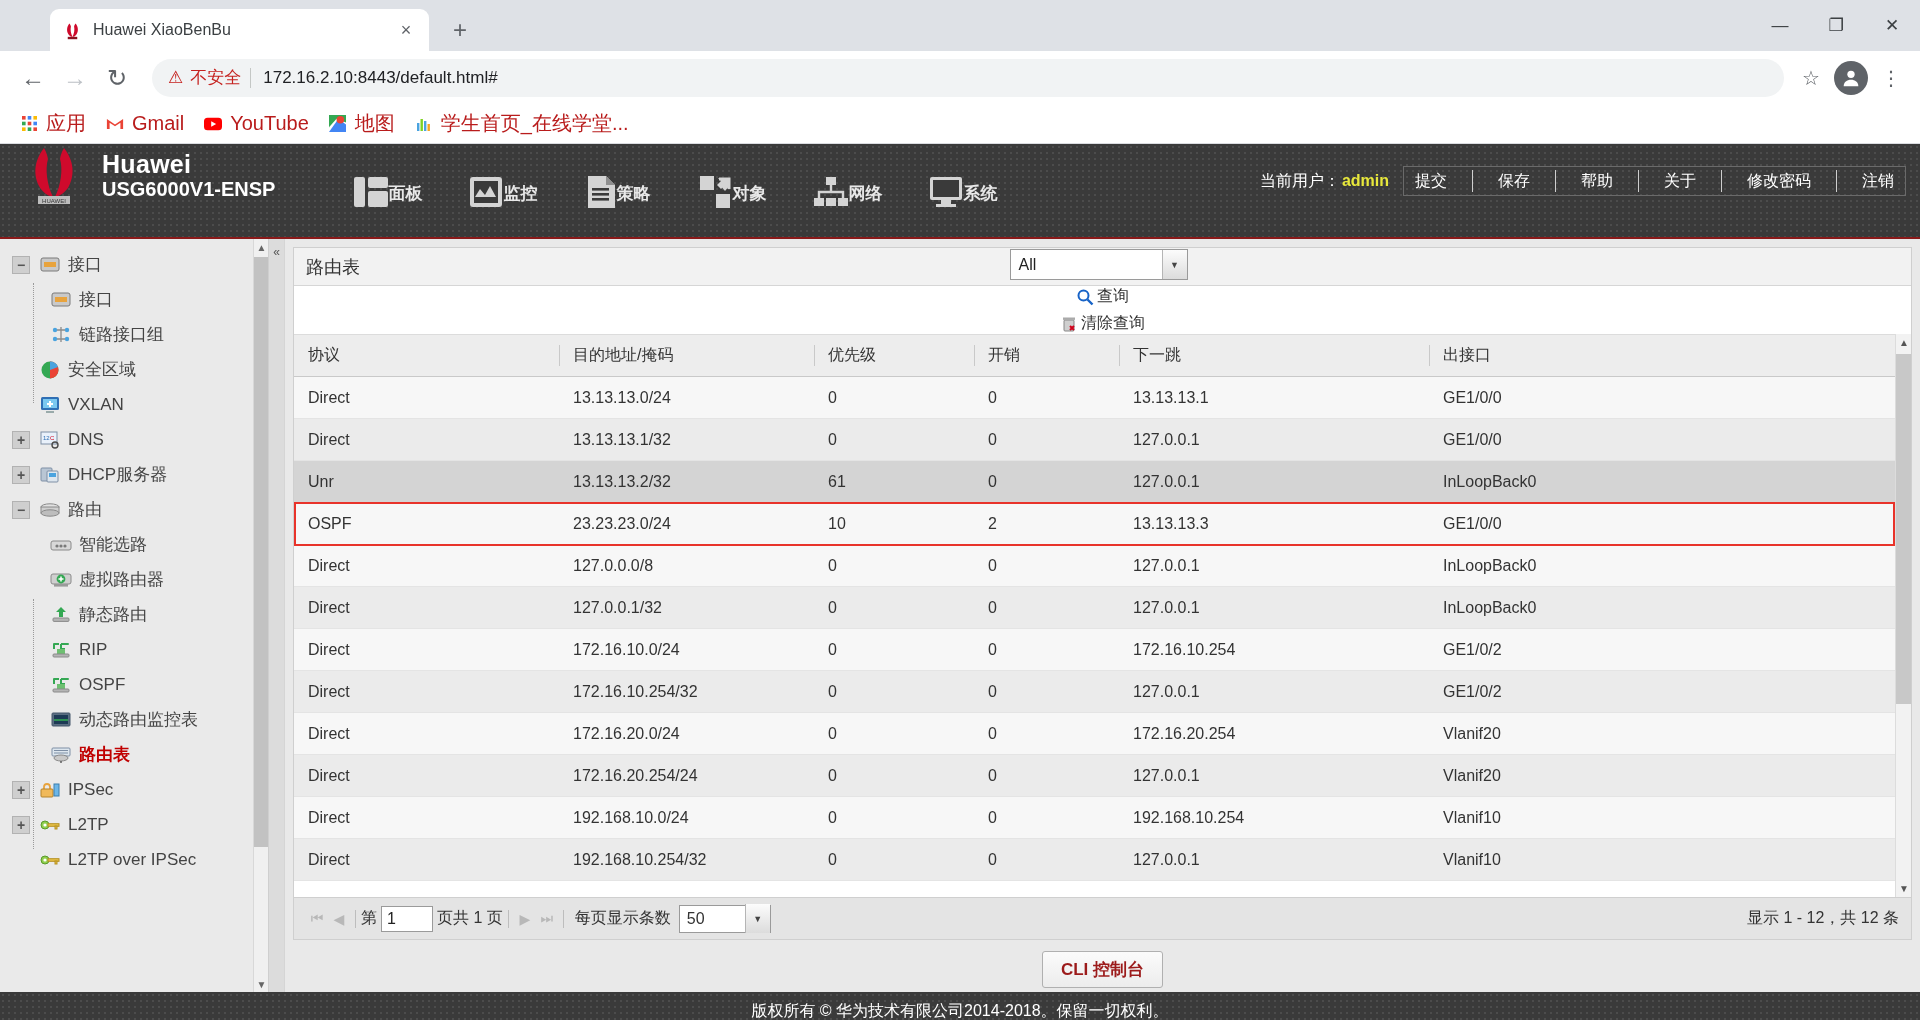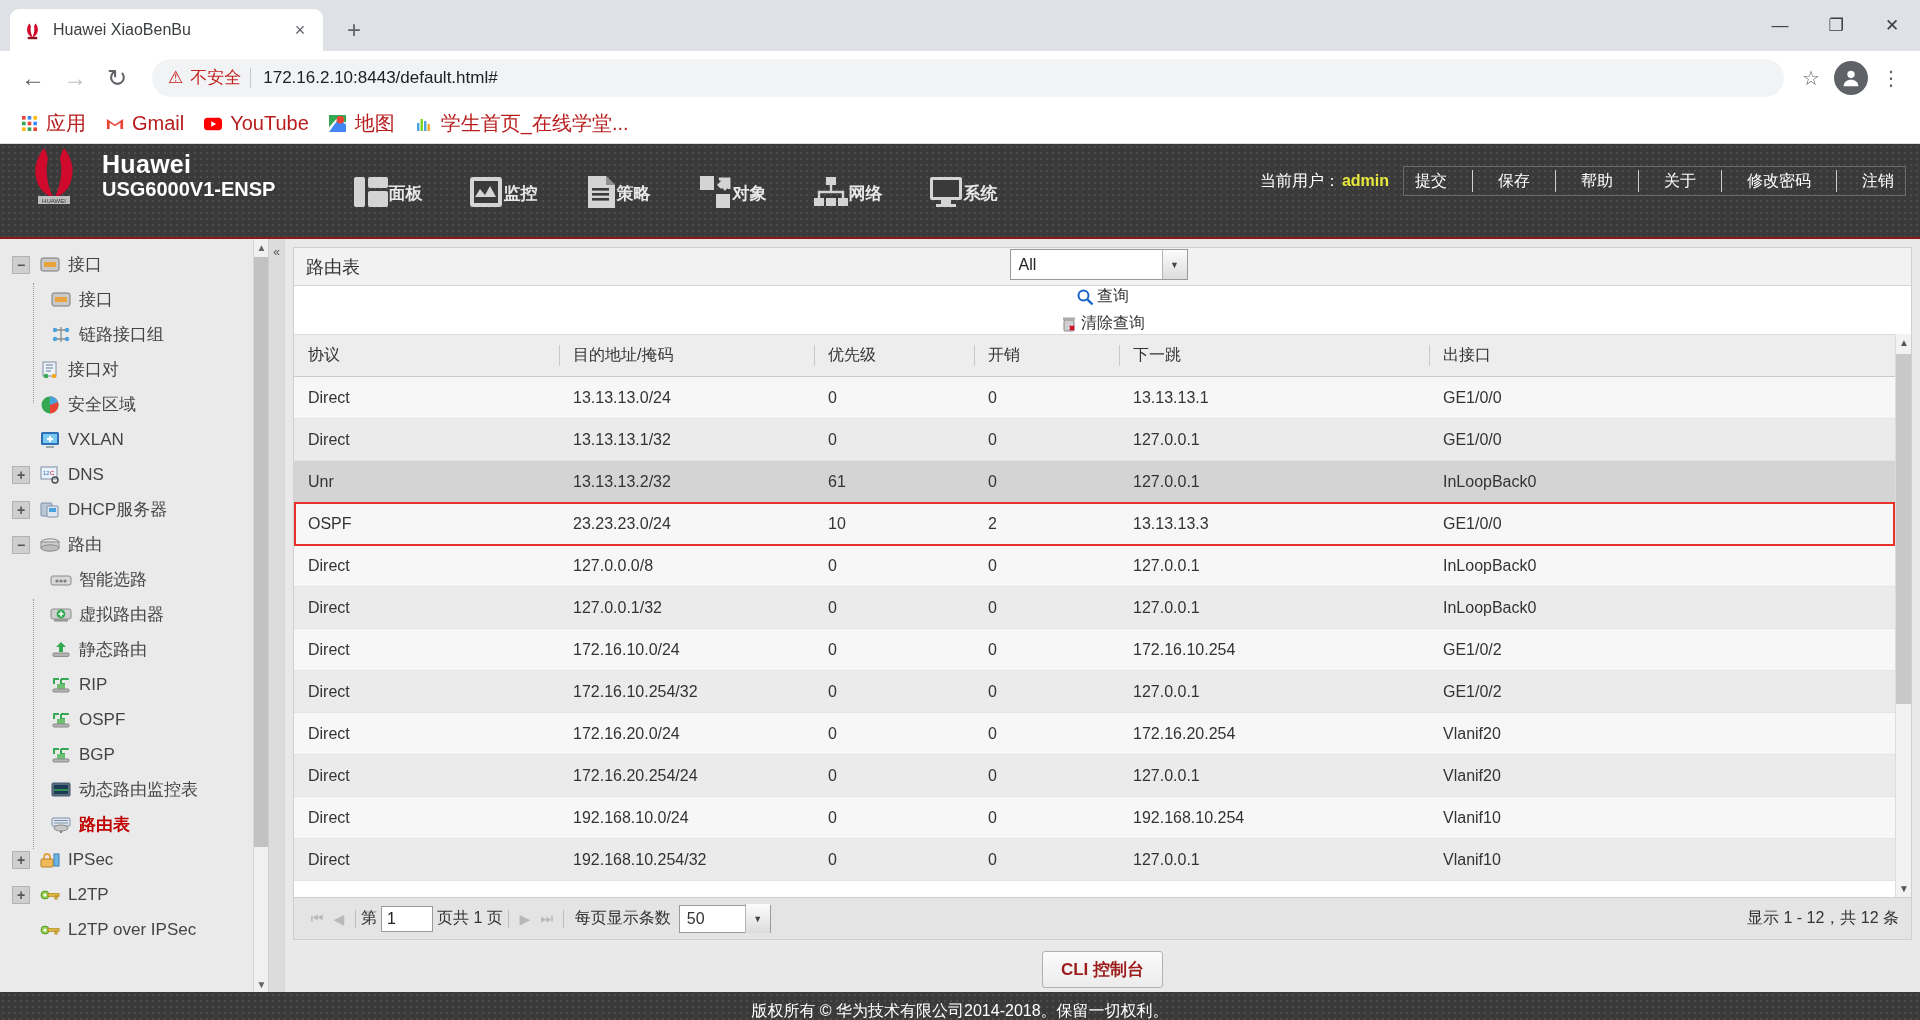--- a/index.html
+++ b/index.html
@@ -18,10 +18,11 @@
     position: relative;
   }
   .tab {
-    width: 313px; height: 42px; background: #fff;
+    width: 379px; height: 42px; background: #fff;
     border-radius: 9px 9px 0 0;
     display: flex; align-items: center; padding: 0 12px;
     position: relative;
+    margin-left: 40px;
   }
   .tab-favicon {
     width: 20px; height: 20px; margin-right: 11px;

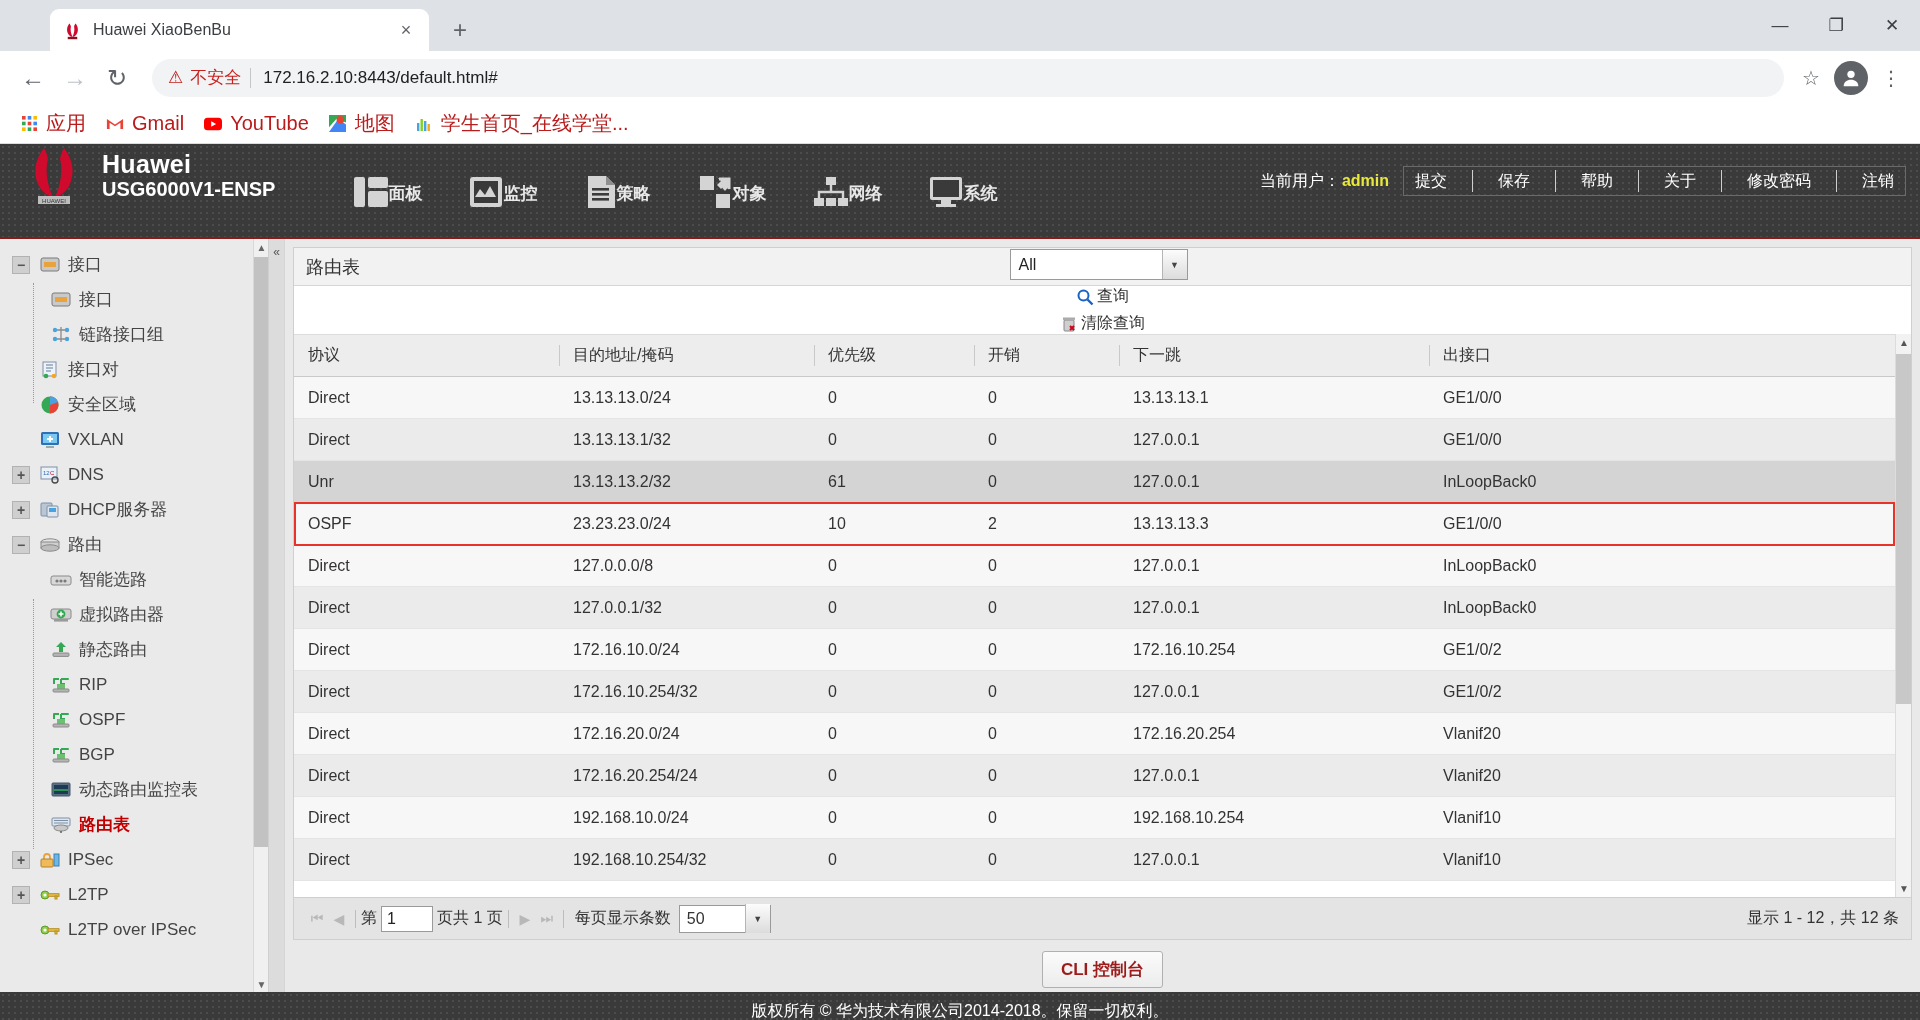--- a/index.html
+++ b/index.html
@@ -518,18 +518,6 @@
           <div class="tnode">
             <span class="expander blank"></span>
             <span class="t-ico">
-              <svg width="20" height="18" viewBox="0 0 20 18">
-                <rect x="3" y="1" width="13" height="14" fill="#eef3fa" stroke="#7e8fa5"></rect>
-                <path d="M6 4h7M6 7h7M6 10h5" stroke="#8fa4bb" stroke-width="1.3"></path>
-                <circle cx="6" cy="15" r="2.3" fill="#34a853"></circle>
-                <circle cx="14" cy="15" r="2.3" fill="#f5a623"></circle>
-              </svg>
-            </span>
-            <span>接口对</span>
-          </div>
-          <div class="tnode">
-            <span class="expander blank"></span>
-            <span class="t-ico">
               <svg width="20" height="20" viewBox="0 0 20 20">
                 <circle cx="10" cy="10" r="8.5" fill="#34a853"></circle>
                 <path d="M10 1.5A8.5 8.5 0 0110 18.5z" fill="#ea4335"></path>

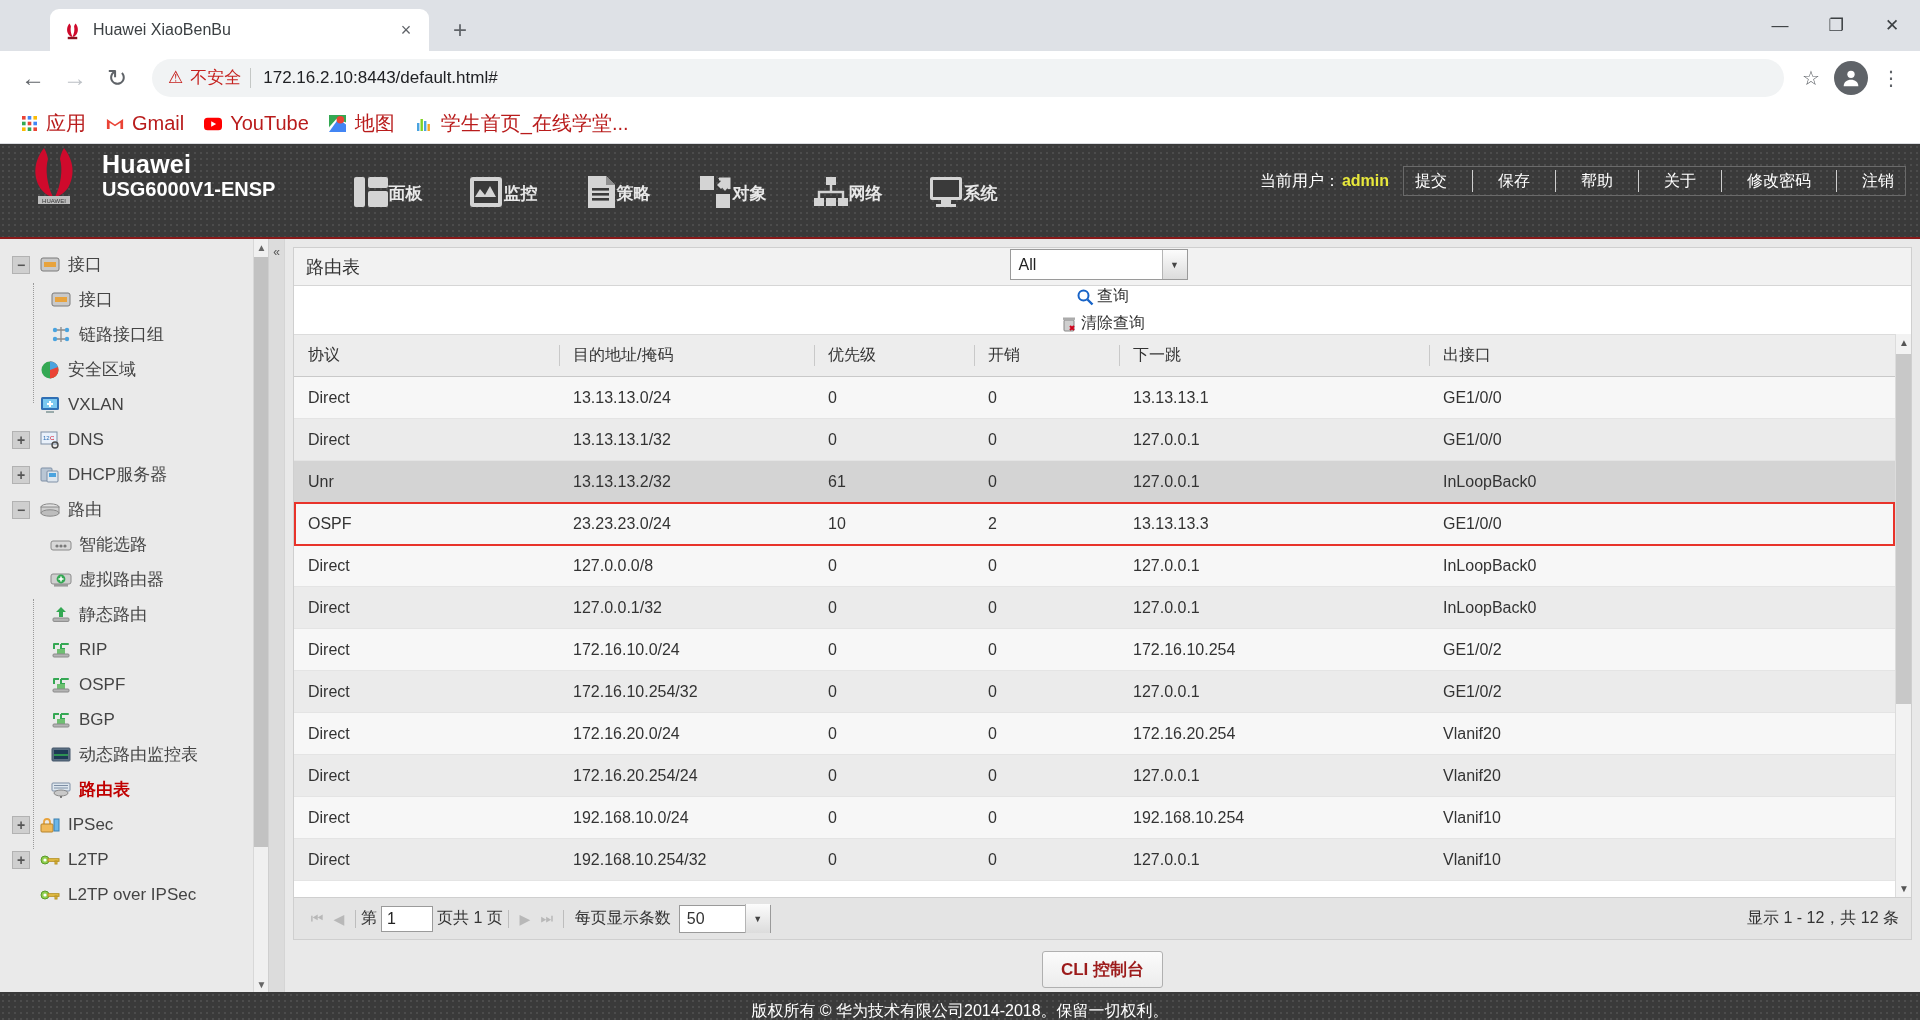--- a/index.html
+++ b/index.html
@@ -627,17 +627,6 @@
           </div>
           <div class="tnode lvl2">
             <span class="t-ico">
-              <svg width="20" height="18" viewBox="0 0 20 18">
-                <path d="M3 3h5M10 3h7M10 3v5M3 3v5M10 8h4" stroke="#34a853" stroke-width="2" fill="none"></path>
-                <path d="M2 2l2 1-2 1zM18 2l-2 1 2 1z" fill="#34a853"></path>
-                <rect x="6" y="8" width="8" height="5" fill="#6ec071"></rect>
-                <rect x="2" y="13" width="16" height="3" rx="1" fill="#b5b5b5" stroke="#8a8a8a"></rect>
-              </svg>
-            </span>
-            <span>BGP</span>
-          </div>
-          <div class="tnode lvl2">
-            <span class="t-ico">
               <svg width="20" height="17" viewBox="0 0 20 17">
                 <rect x="1" y="2" width="18" height="13" rx="1" fill="#5a6e82" stroke="#44566b"></rect>
                 <rect x="3" y="4" width="14" height="9" fill="#1d3a55"></rect>

